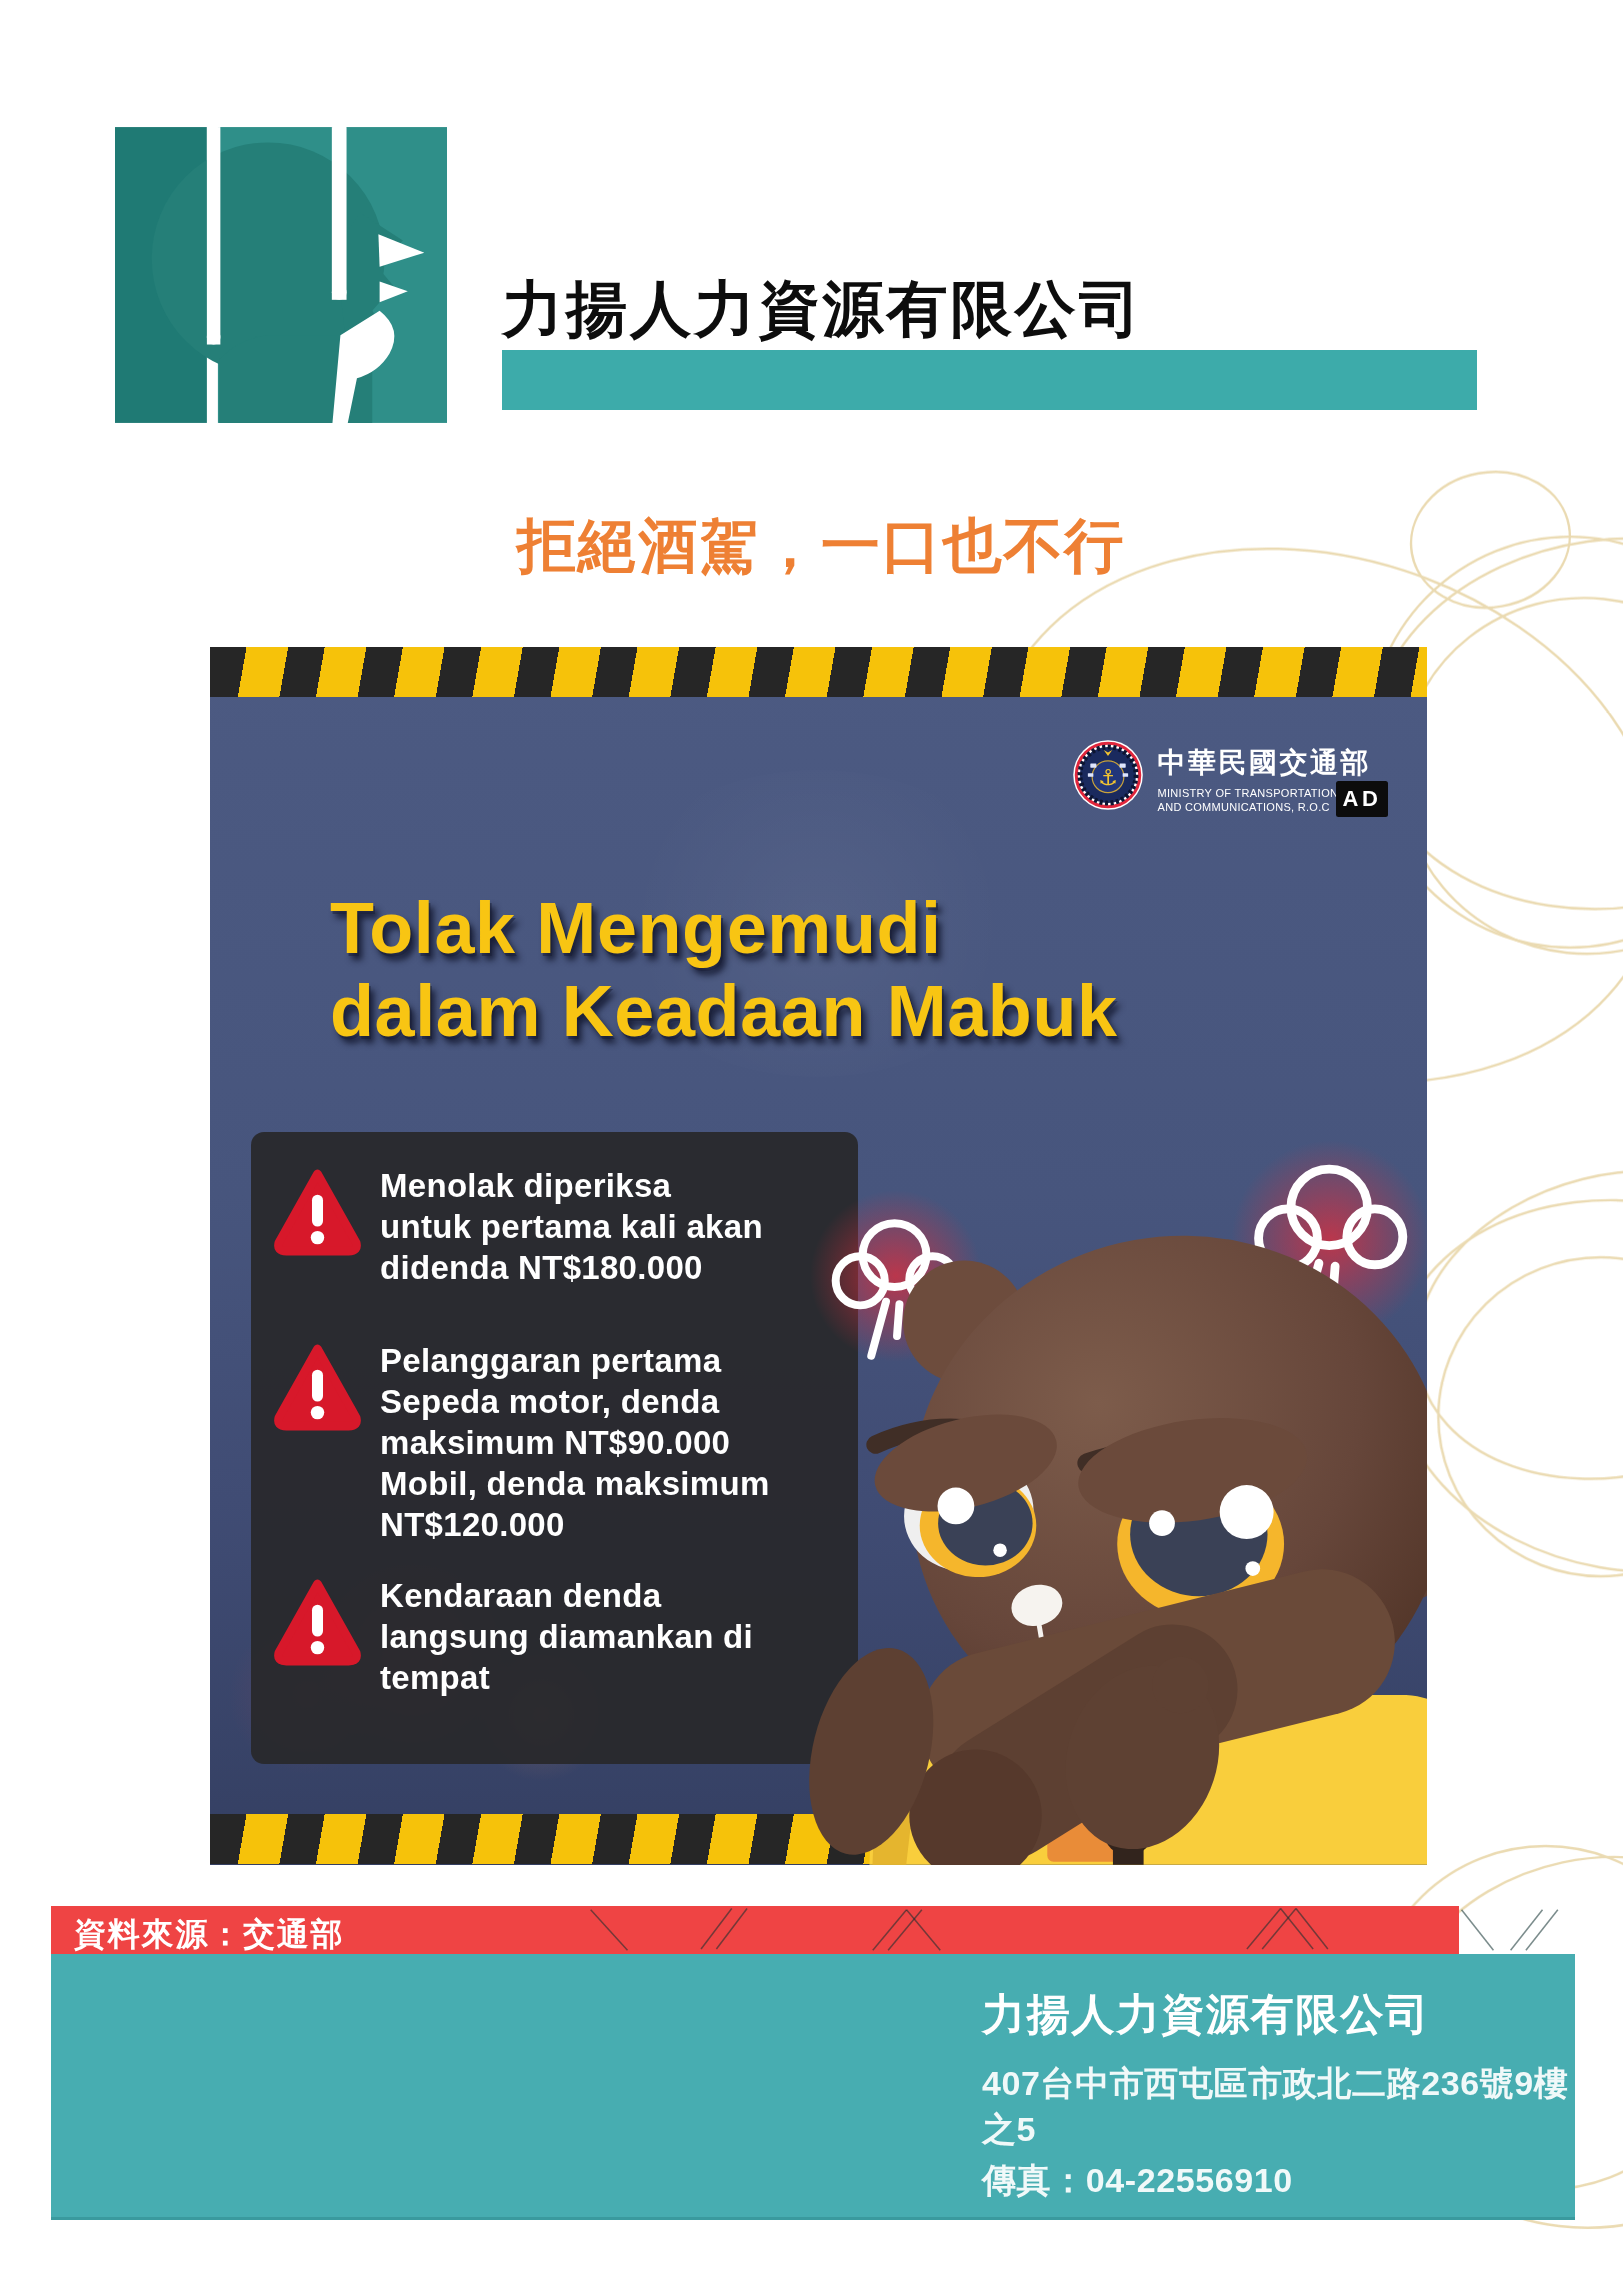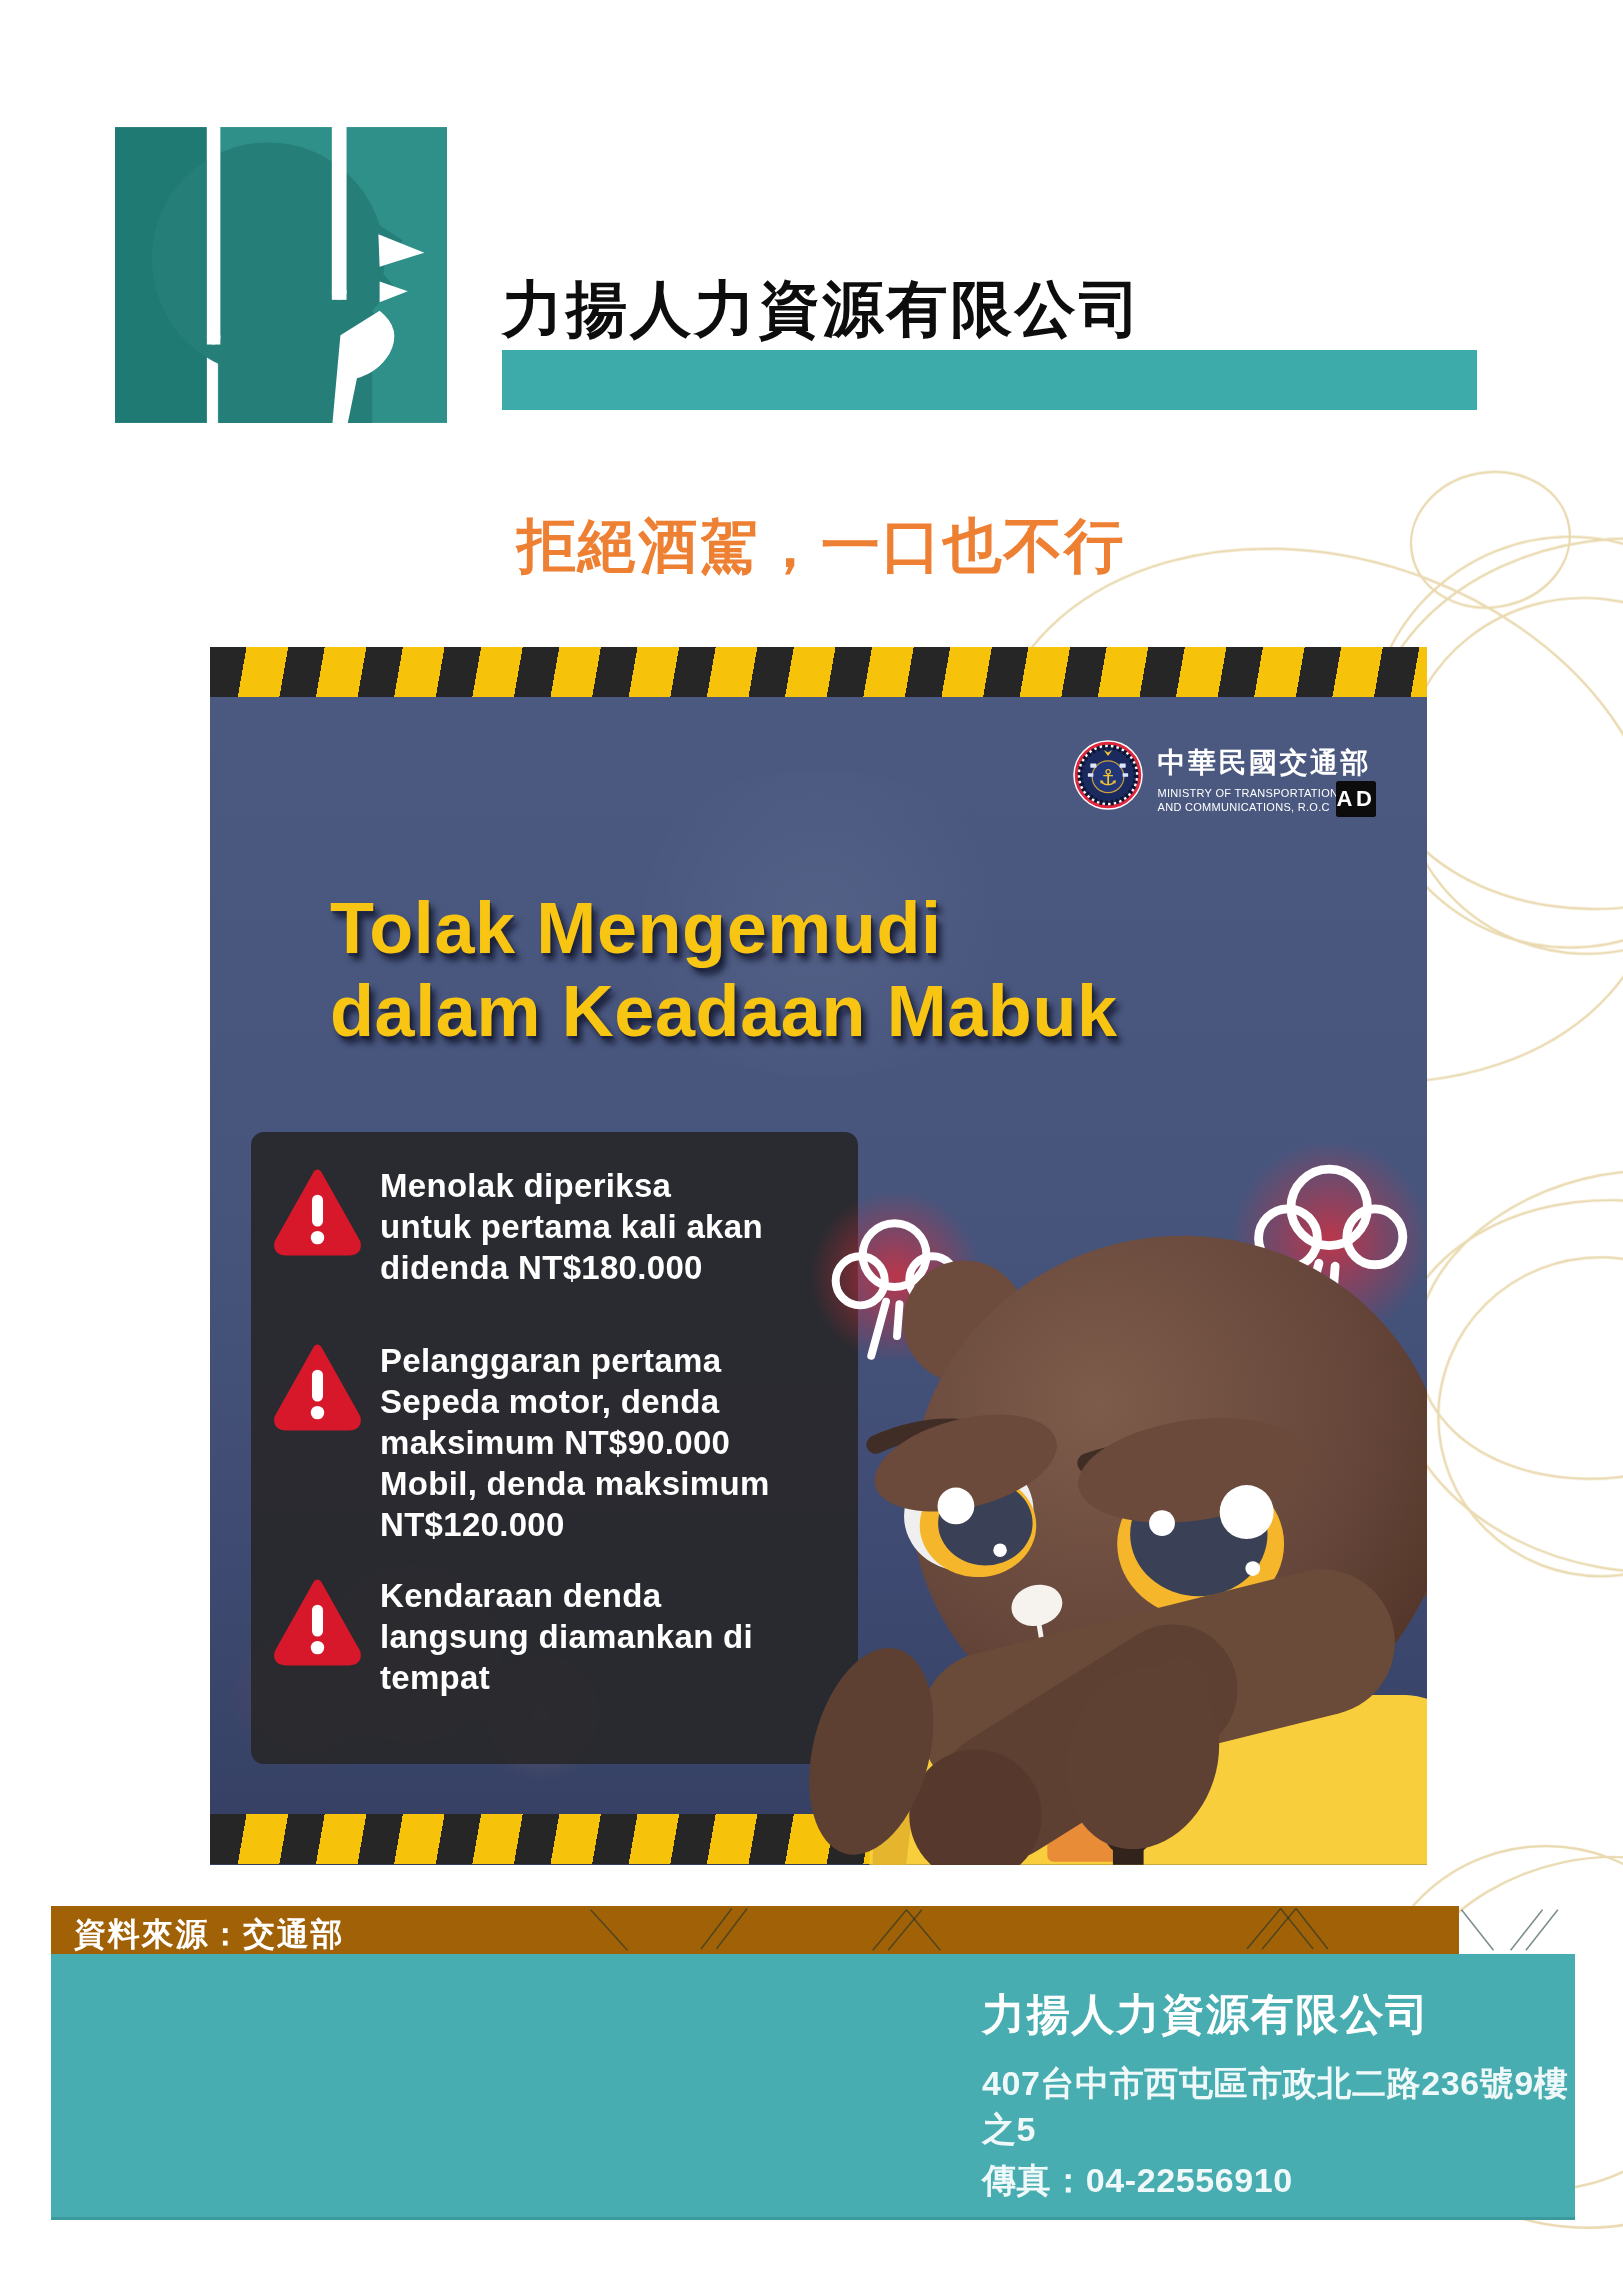--- a/index.html
+++ b/index.html
@@ -35,7 +35,7 @@
   .ministry-text { margin-left:13.5px; margin-top:4.9px; color:#ffffff; }
   .ministry-zh { font-size:28px; font-weight:800; letter-spacing:2.5px; white-space:nowrap; }
   .ministry-en { font-size:11px; font-weight:400; letter-spacing:0.3px; margin-top:4.9px; white-space:pre-line; line-height:1.25; }
-  .ad-badge { position:absolute; left:1126px; top:134px; width:40px; height:36px; background:#0c0c0c; color:#ffffff;
+  .ad-badge { position:absolute; left:1126px; top:134px; width:52px; height:36px; background:#0c0c0c; color:#ffffff;
     font-size:22px; font-weight:800; letter-spacing:3.7px; display:flex; align-items:center; justify-content:center;
     border-radius:2.5px; z-index:5; }
 

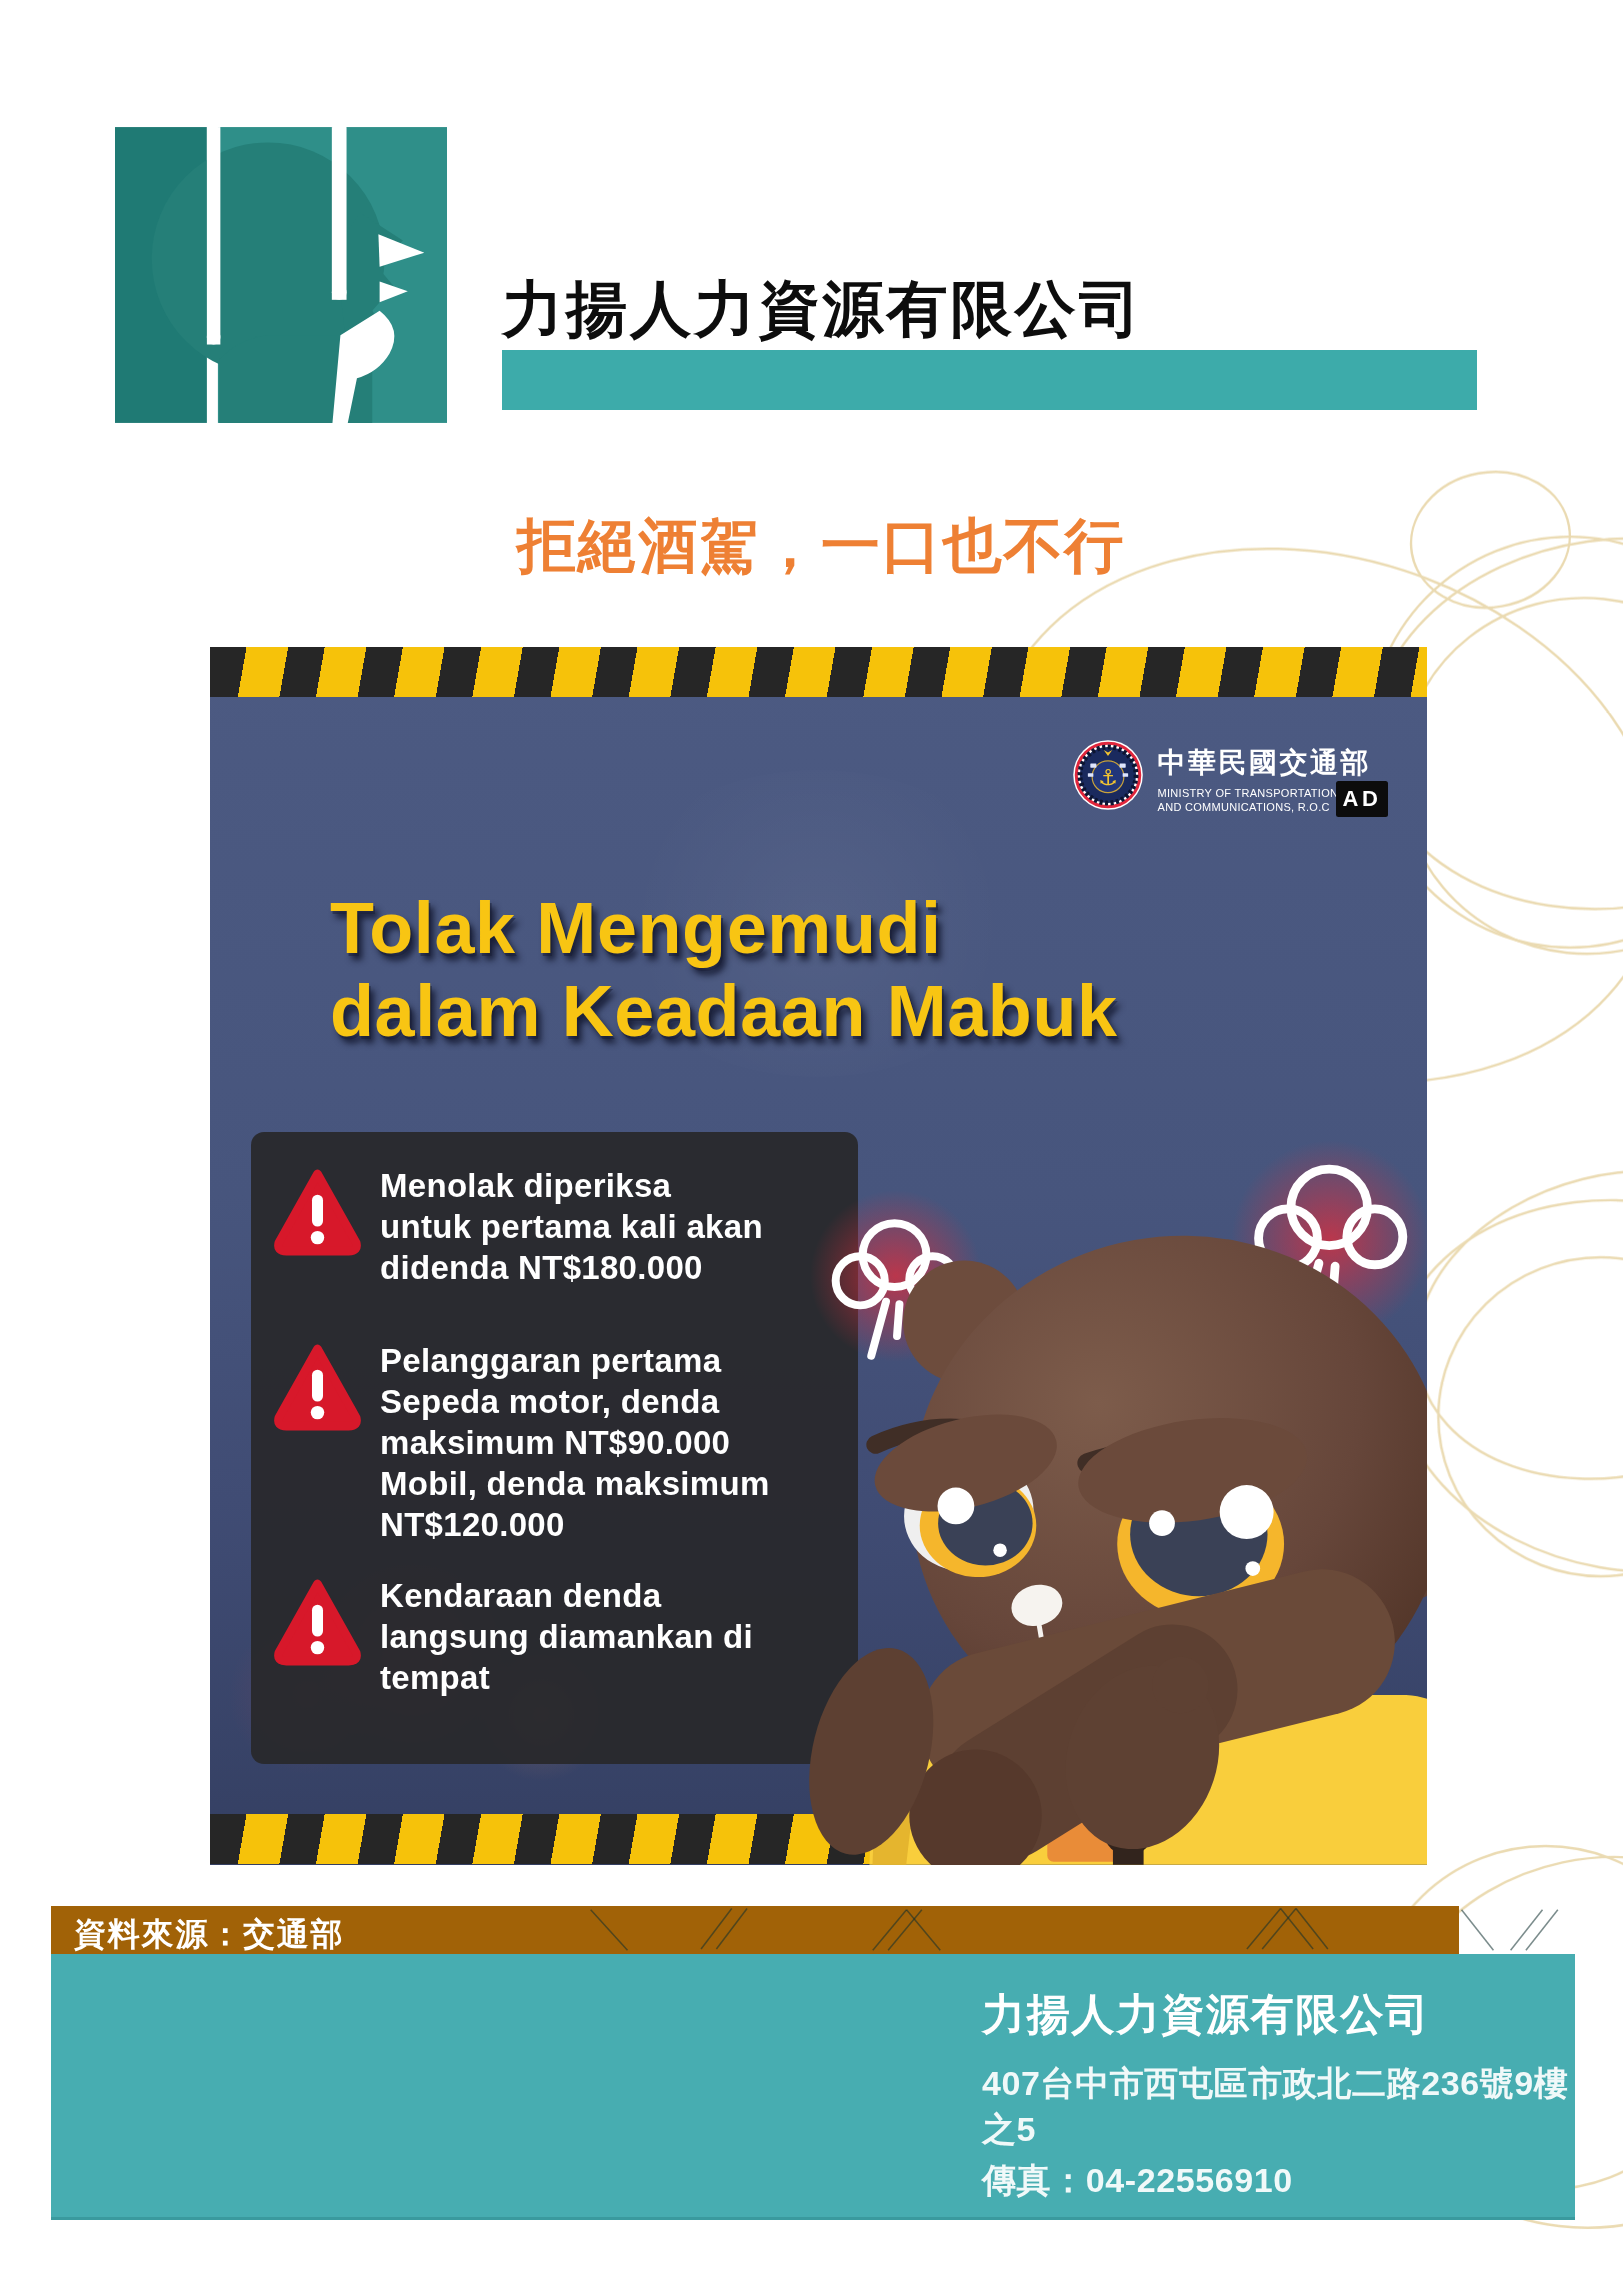--- a/index.html
+++ b/index.html
@@ -53,7 +53,7 @@
   .bear-svg { position:absolute; inset:0; z-index:7; }
 
   
-  .footer-source { position:absolute; left:51px; top:1906px; width:1408px; height:48px; background:#a16207; z-index:8; }
+  .footer-source { position:absolute; left:51px; top:1906px; width:1408px; height:48px; background:#ef4444; z-index:8; }
   .footer-source-label { position:absolute; left:23px; top:7.4px; color:#ffffff; font-size:32px; font-weight:700; letter-spacing:1.8px; }
   .footer-hatch { position:absolute; inset:0; }
   .footer-main { position:absolute; left:51px; top:1954px; width:1524px; height:266px; background:#47adb1;

